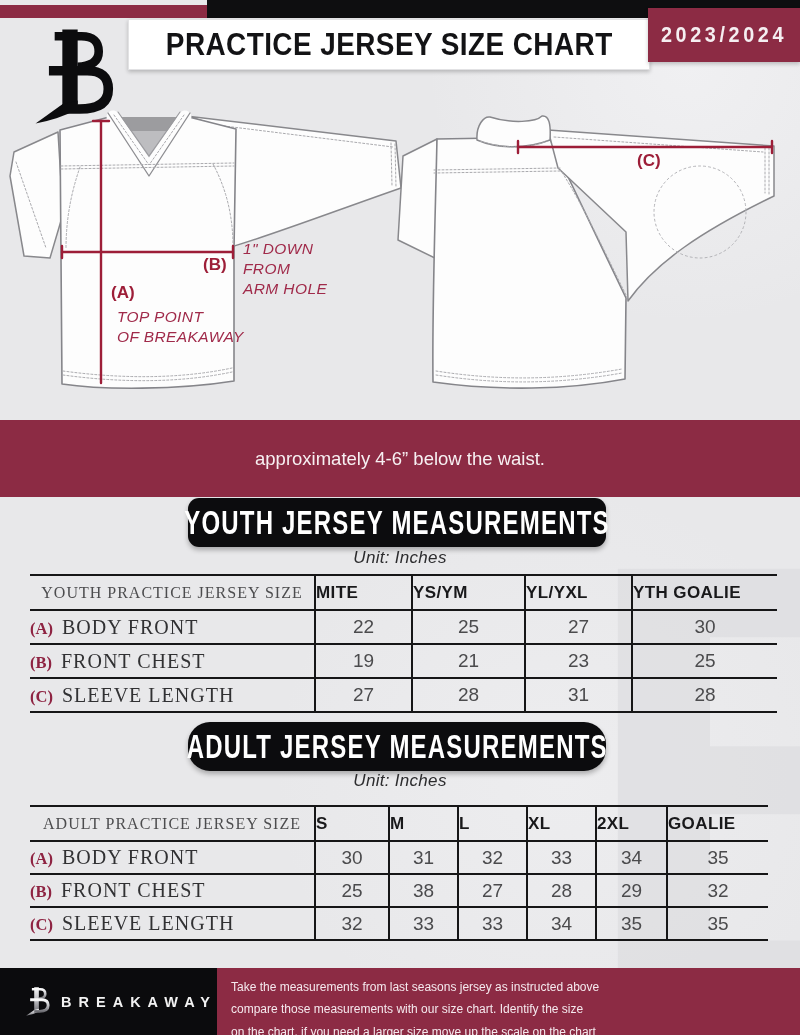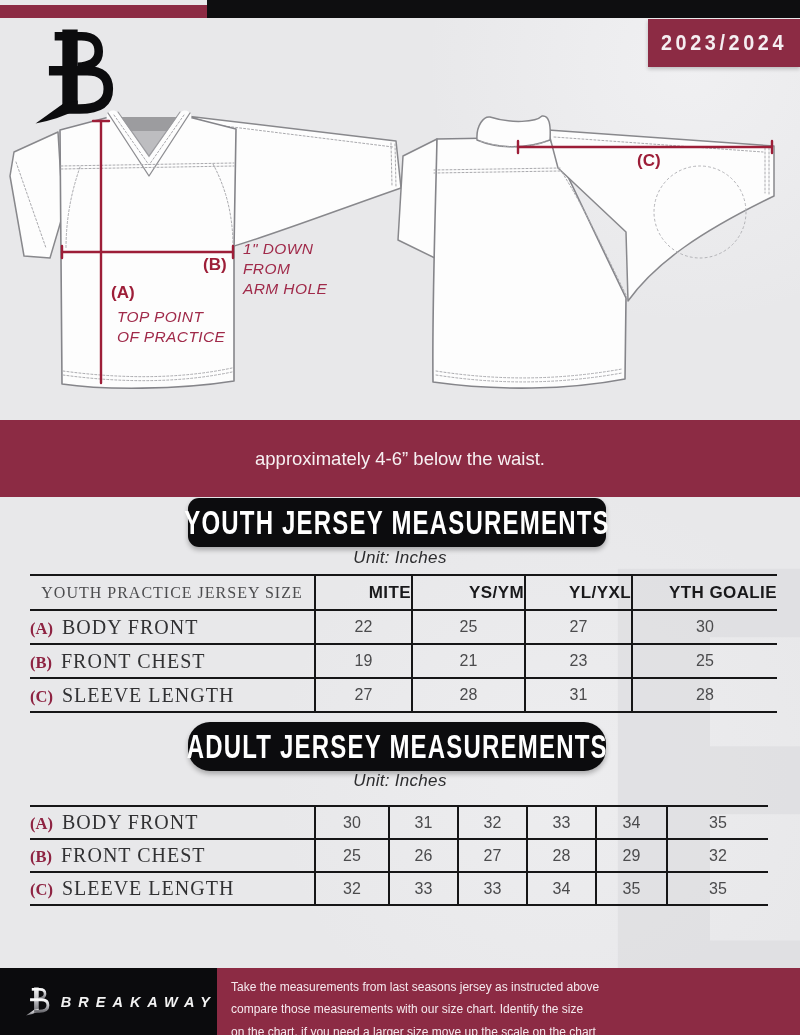--- a/index.html
+++ b/index.html
@@ -176,6 +176,9 @@
 
   <div class="abs strip-maroon"></div>
   <div class="abs strip-black"></div>
+  <div class="abs title-box">
+    <span>PRACTICE JERSEY SIZE CHART</span>
+  </div>
   <div class="abs year-box">
     <span>2023/2024</span>
   </div>

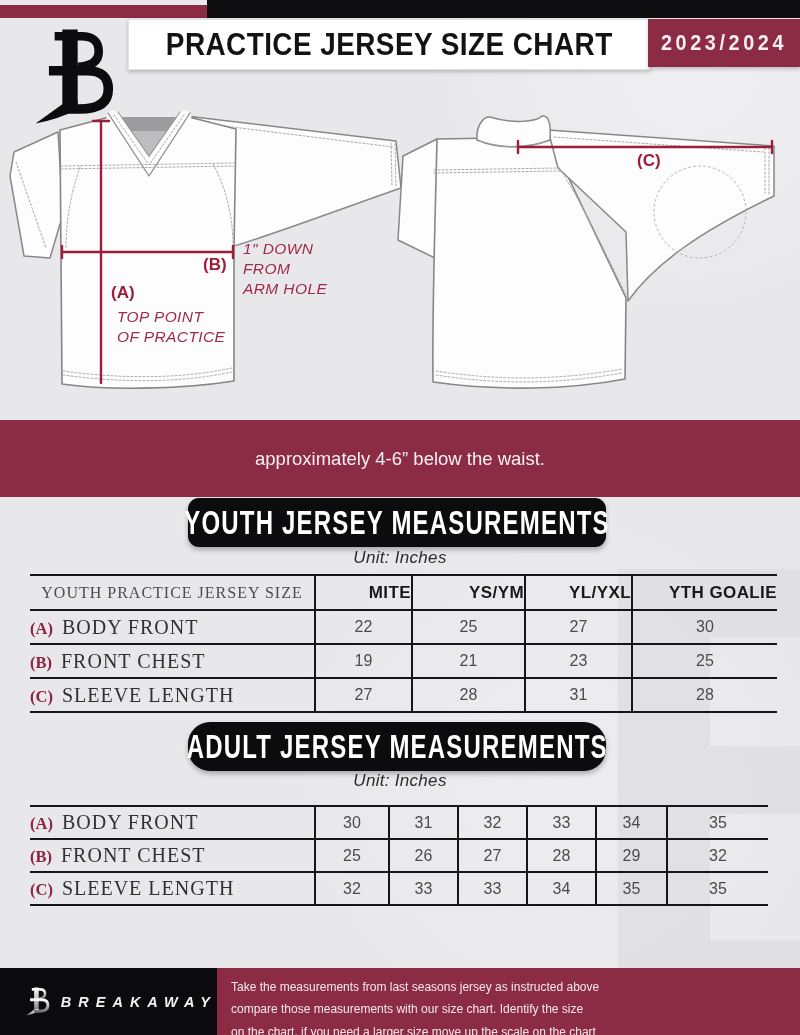--- a/index.html
+++ b/index.html
@@ -25,7 +25,7 @@
     letter-spacing:.5px;transform:scaleX(.9);white-space:nowrap;
   }
   .year-box{
-    left:648px;top:19px;width:152px;height:48px;background:#8c2b44;
+    left:648px;top:8px;width:152px;height:54px;background:#8c2b44;
     display:flex;align-items:center;justify-content:center;z-index:5;
     box-shadow:0 2px 4px rgba(0,0,0,.22);
   }

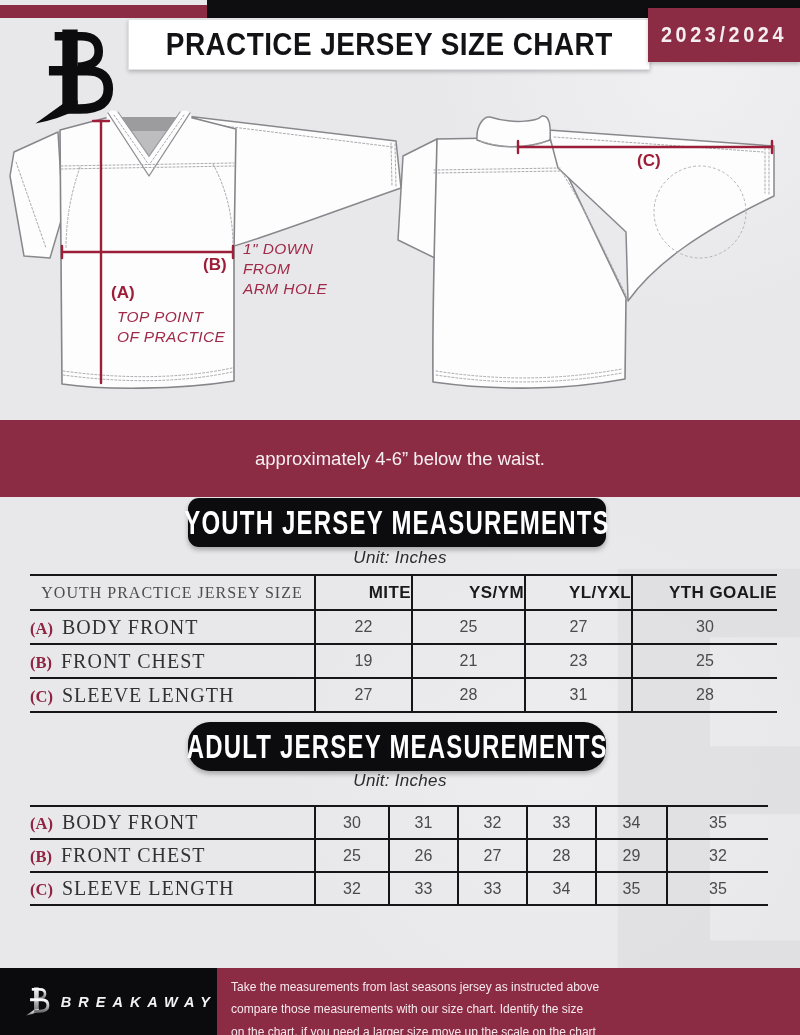--- a/index.html
+++ b/index.html
@@ -170,7 +170,7 @@
   <div class="abs diag-label" style="left:111px;top:283px;">(A)</div>
   <div class="abs diag-note" style="left:117px;top:307px;">
     <div>TOP POINT</div>
-    <div>OF PRACTICE</div>
+    <div>OF BREAKAWAY</div>
   </div>
   <div class="abs diag-label" style="left:637px;top:151px;">(C)</div>
 

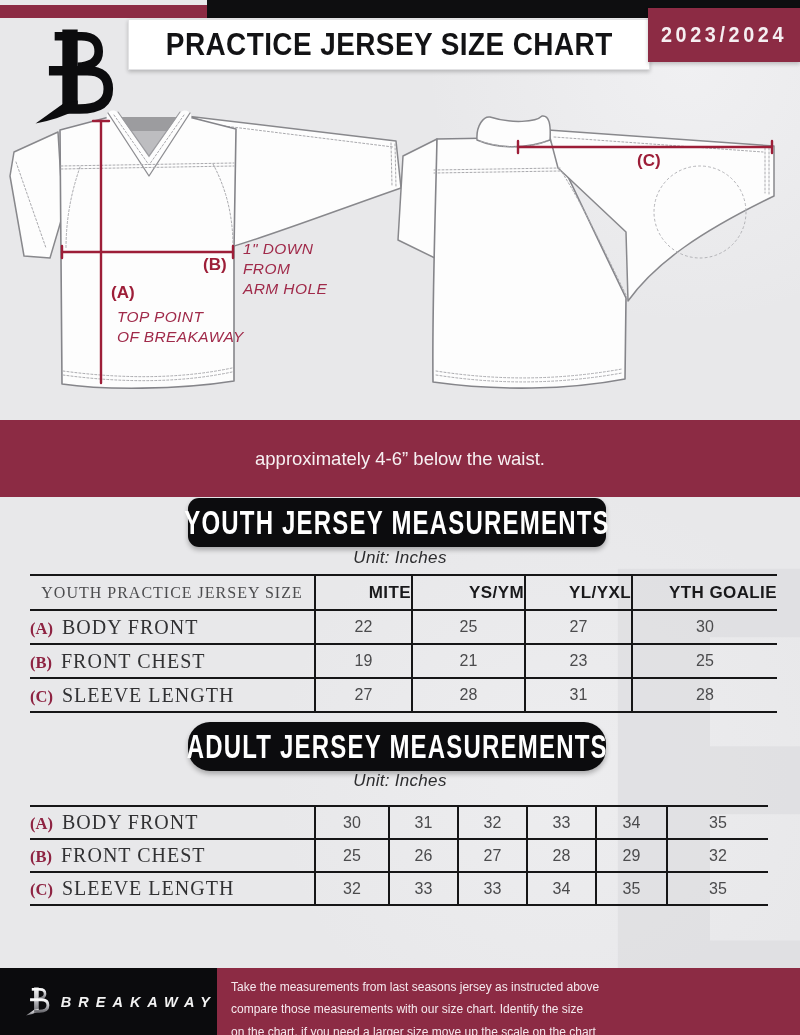--- a/index.html
+++ b/index.html
@@ -68,7 +68,7 @@
     padding:0;vertical-align:middle;background:transparent;
   }
   table.size td:first-child{border-left:none;font-family:Liberation Serif, serif;}
-  td.col-head{text-align:right;font-weight:bold;font-size:17px;color:#19191b;letter-spacing:.4px;}
+  td.col-head{text-align:left;font-weight:bold;font-size:17px;color:#19191b;letter-spacing:.4px;}
   td.table-head{text-align:center;font-size:16px;color:#4c4c4e;letter-spacing:1px;}
   td.row-label{text-align:left;padding-left:26px;}
   td.row-label .key{font-weight:bold;font-size:16.5px;color:#8e2342;margin-right:9px;}

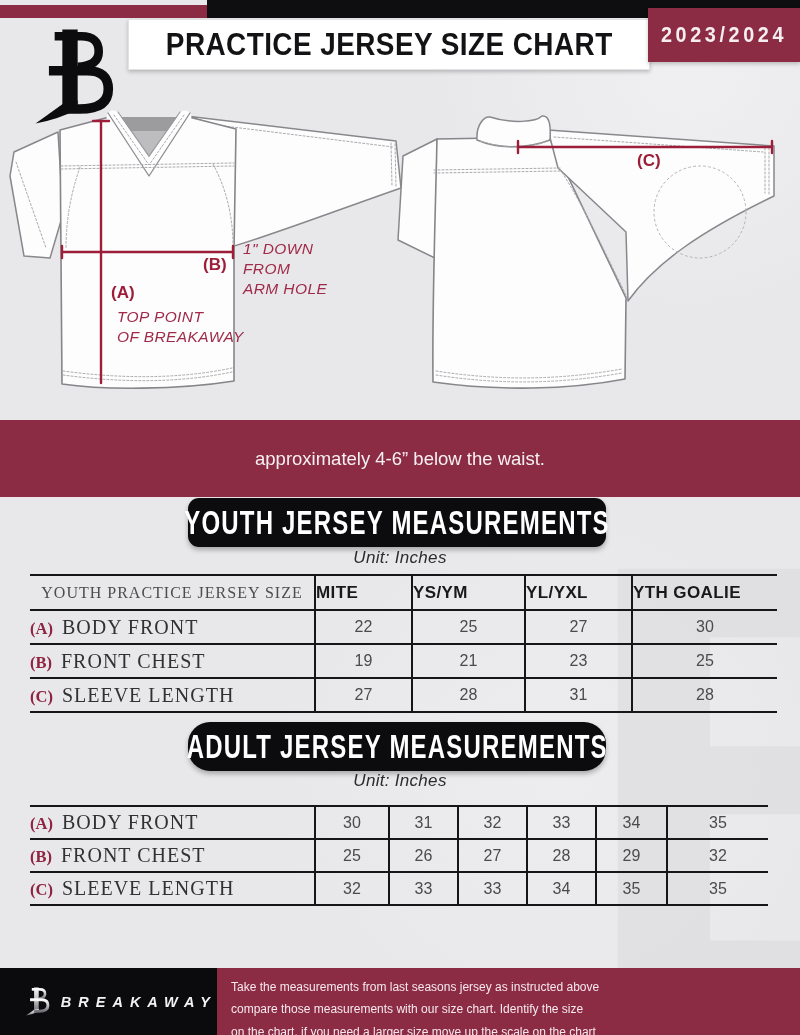--- a/index.html
+++ b/index.html
@@ -73,7 +73,7 @@
   td.row-label{text-align:left;padding-left:26px;}
   td.row-label .key{font-weight:bold;font-size:16.5px;color:#8e2342;margin-right:9px;}
   td.row-label .lbl{font-size:20px;color:#313133;letter-spacing:1px;}
-  td.val{text-align:center;font-size:16px;color:#4b4b4d;}
+  td.val{text-align:center;font-size:19px;color:#4b4b4d;}
   
   .watermark{
     left:575px;top:468px;z-index:0;font-weight:bold;font-size:640px;line-height:1;

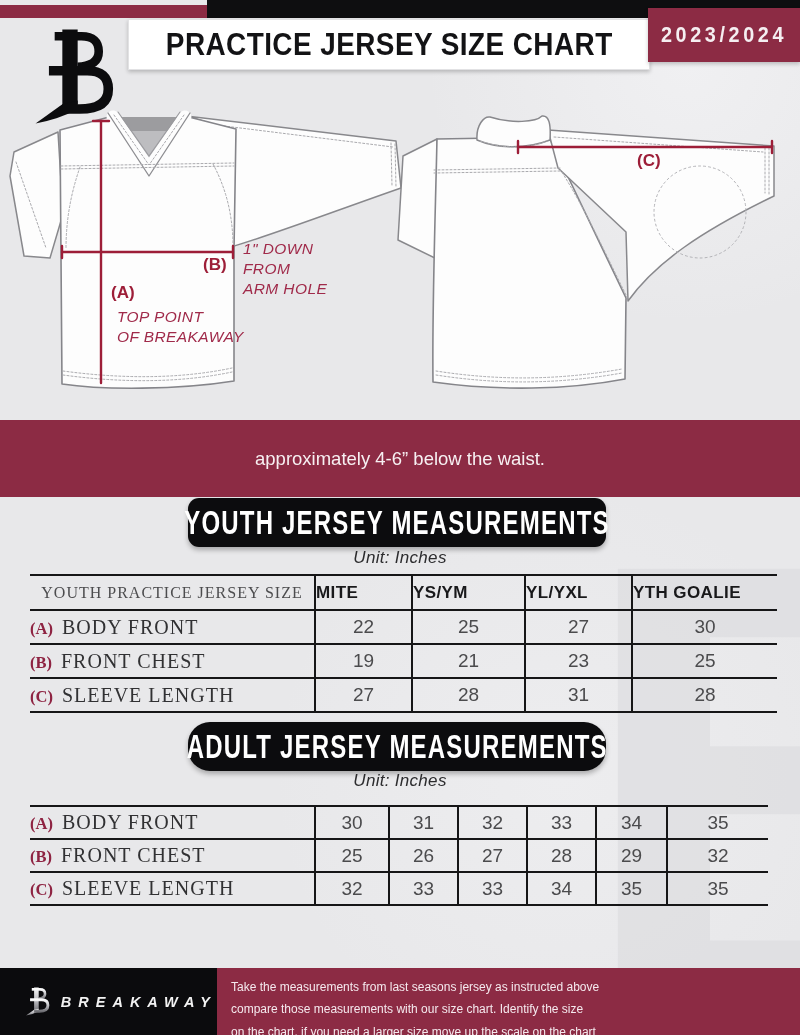--- a/index.html
+++ b/index.html
@@ -258,6 +258,15 @@
         <col style="width:101px">
     </colgroup>
     <tbody>
+        <tr style="height:35px">
+      <td class="table-head">ADULT PRACTICE JERSEY SIZE</td>
+      <td class="col-head">S</td>
+      <td class="col-head">M</td>
+      <td class="col-head">L</td>
+      <td class="col-head">XL</td>
+      <td class="col-head">2XL</td>
+      <td class="col-head">GOALIE</td>
+    </tr>
     <tr style="height:33px">
       <td class="row-label"><span class="key">(A)</span><span class="lbl">BODY FRONT</span></td>
       <td class="val">30</td>

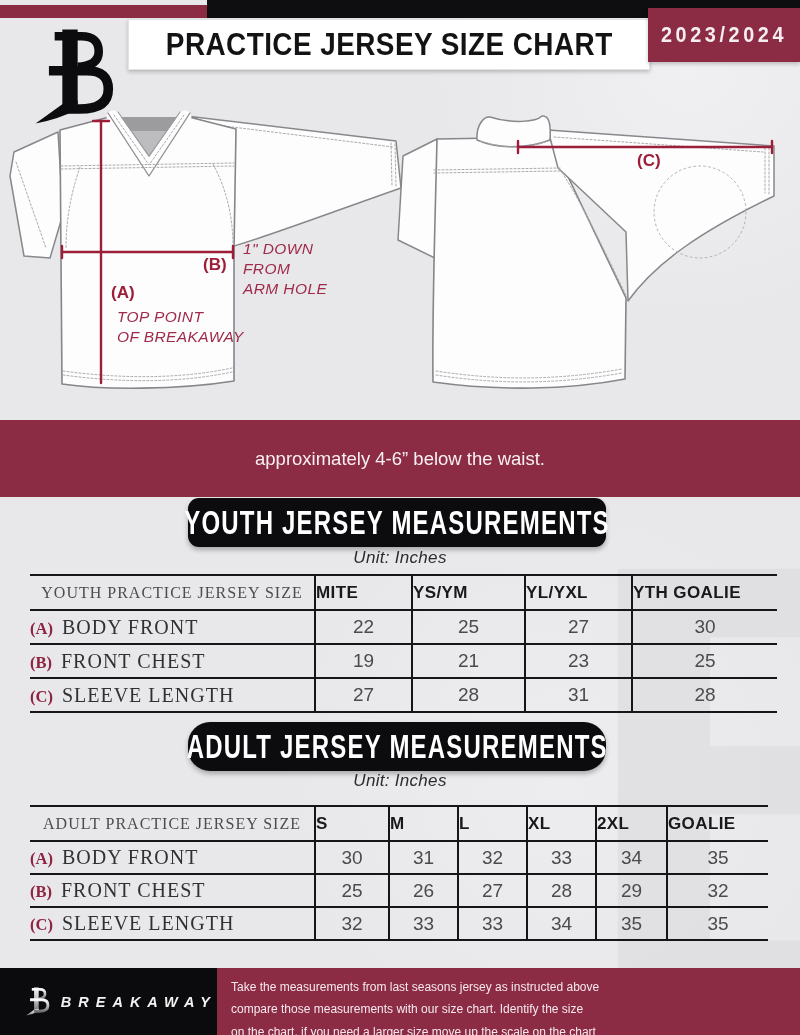--- a/index.html
+++ b/index.html
@@ -279,7 +279,7 @@
     <tr style="height:33px">
       <td class="row-label"><span class="key">(B)</span><span class="lbl">FRONT CHEST</span></td>
       <td class="val">25</td>
-      <td class="val">26</td>
+      <td class="val">38</td>
       <td class="val">27</td>
       <td class="val">28</td>
       <td class="val">29</td>

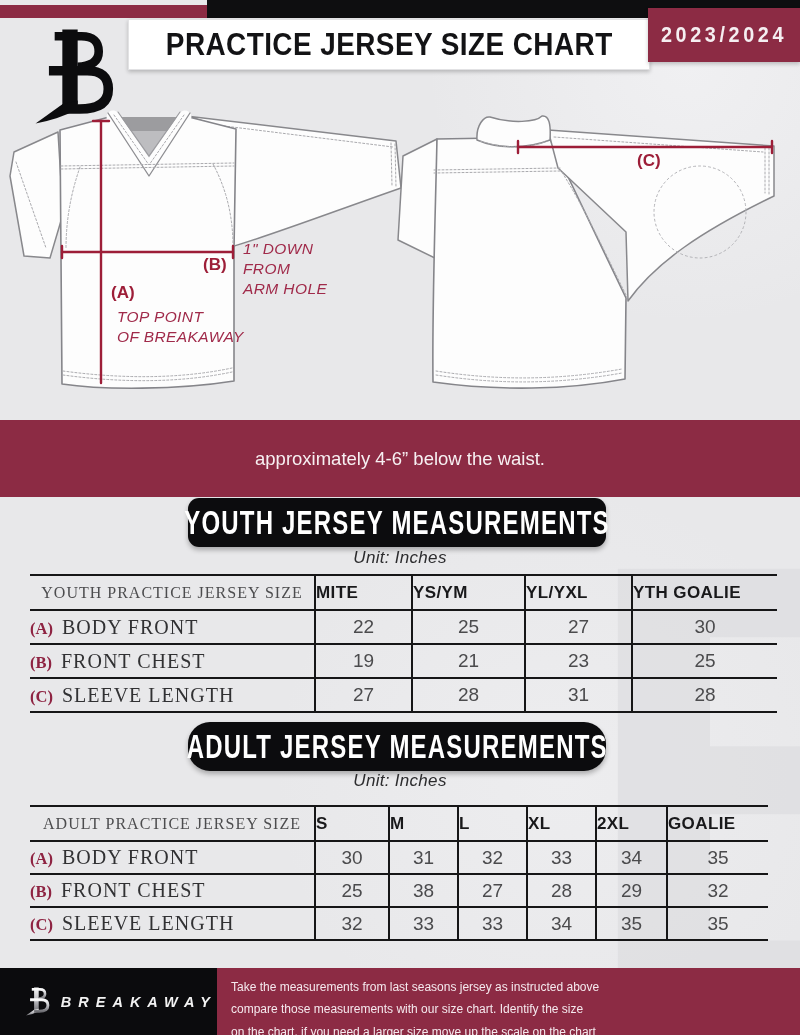--- a/index.html
+++ b/index.html
@@ -82,7 +82,7 @@
   
   .footer-black{left:0;top:968px;width:217px;height:67px;background:#0b0b0d;z-index:3;
     display:flex;align-items:center;}
-  .footer-black .brand{color:#f2f2f2;font-weight:bold;font-size:14.5px;letter-spacing:7px;margin-left:10px;font-style:italic;}
+  .footer-black .brand{color:#f2f2f2;font-weight:bold;font-size:14.5px;letter-spacing:7px;margin-left:10px;}
   .footer-maroon{
     left:217px;top:968px;width:583px;height:67px;background:#8c2b44;z-index:3;
     color:#f5e9ee;font-size:12px;line-height:22.4px;

